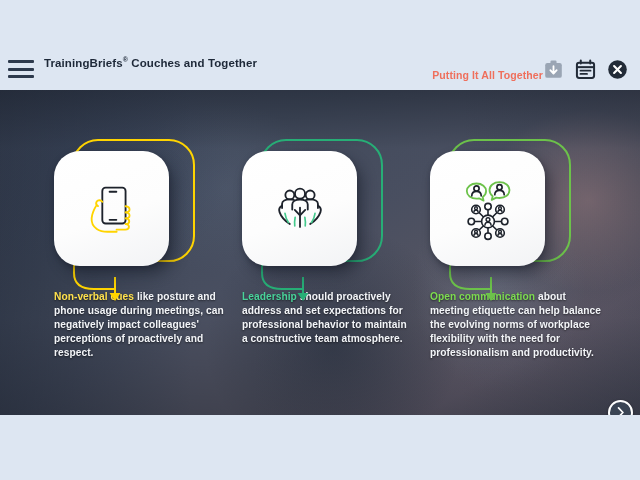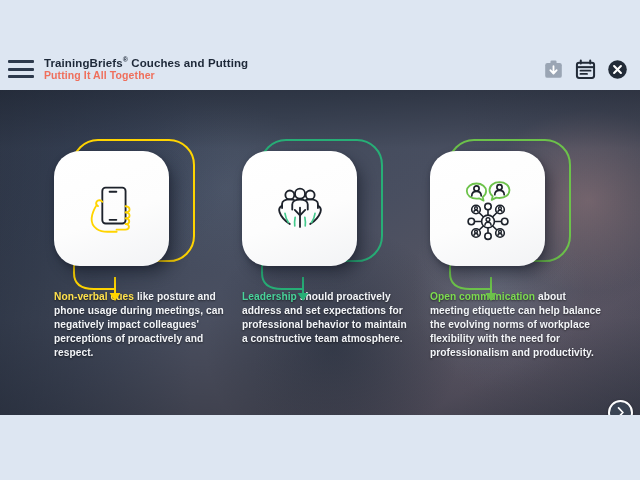--- a/index.html
+++ b/index.html
@@ -140,7 +140,7 @@
     </div>
 
     <div class="titles">
-      <div class="title-main"><span>TrainingBriefs</span><sup>®</sup><span> Couches and Putting</span></div>
+      <div class="title-main"><span>TrainingBriefs</span><sup>®</sup><span> Couches and Together</span></div>
       <div class="title-sub">Putting It All Together</div>
     </div>
 

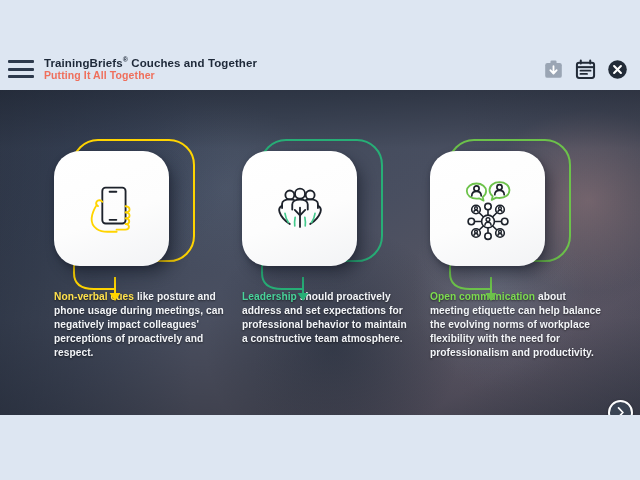--- a/index.html
+++ b/index.html
@@ -42,7 +42,7 @@
   .title-main sup { font-size: 7px; vertical-align: super; font-weight: bold; }
   .title-sub {
     font-size: 10.5px; font-weight: bold; color: #ef6f5c;
-    letter-spacing: .1px; white-space: nowrap; margin-top: 1px;
+    letter-spacing: .1px; white-space: nowrap; margin-top: 1px; text-align: right;
   }
   .head-icons { display: flex; align-items: center; gap: 11px; flex: 0 0 auto; }
   .hicon { width: 21px; height: 21px; display: block; cursor: pointer; }

